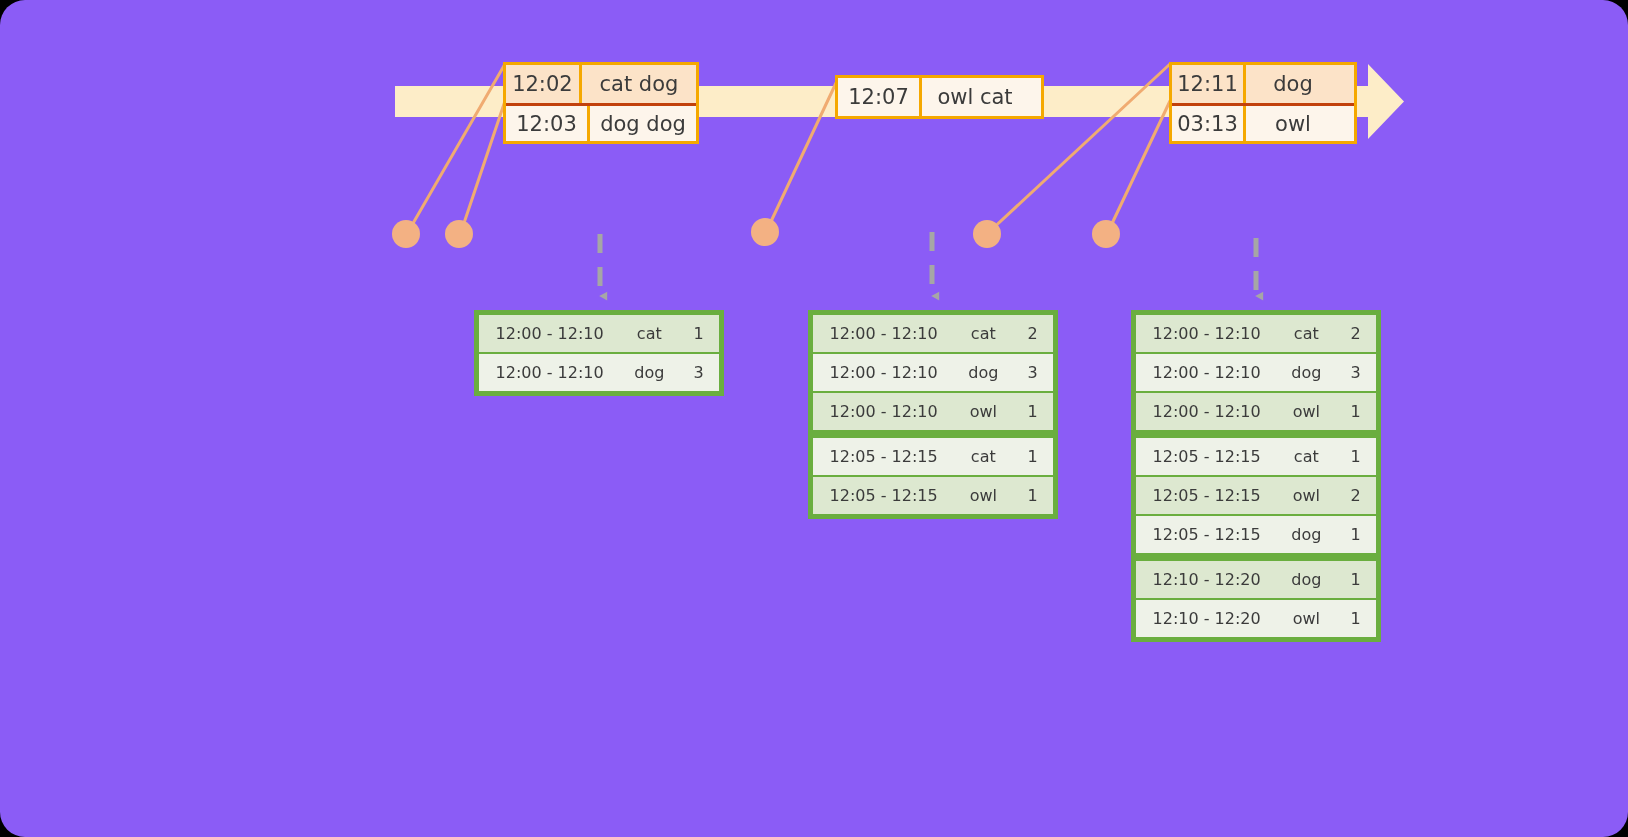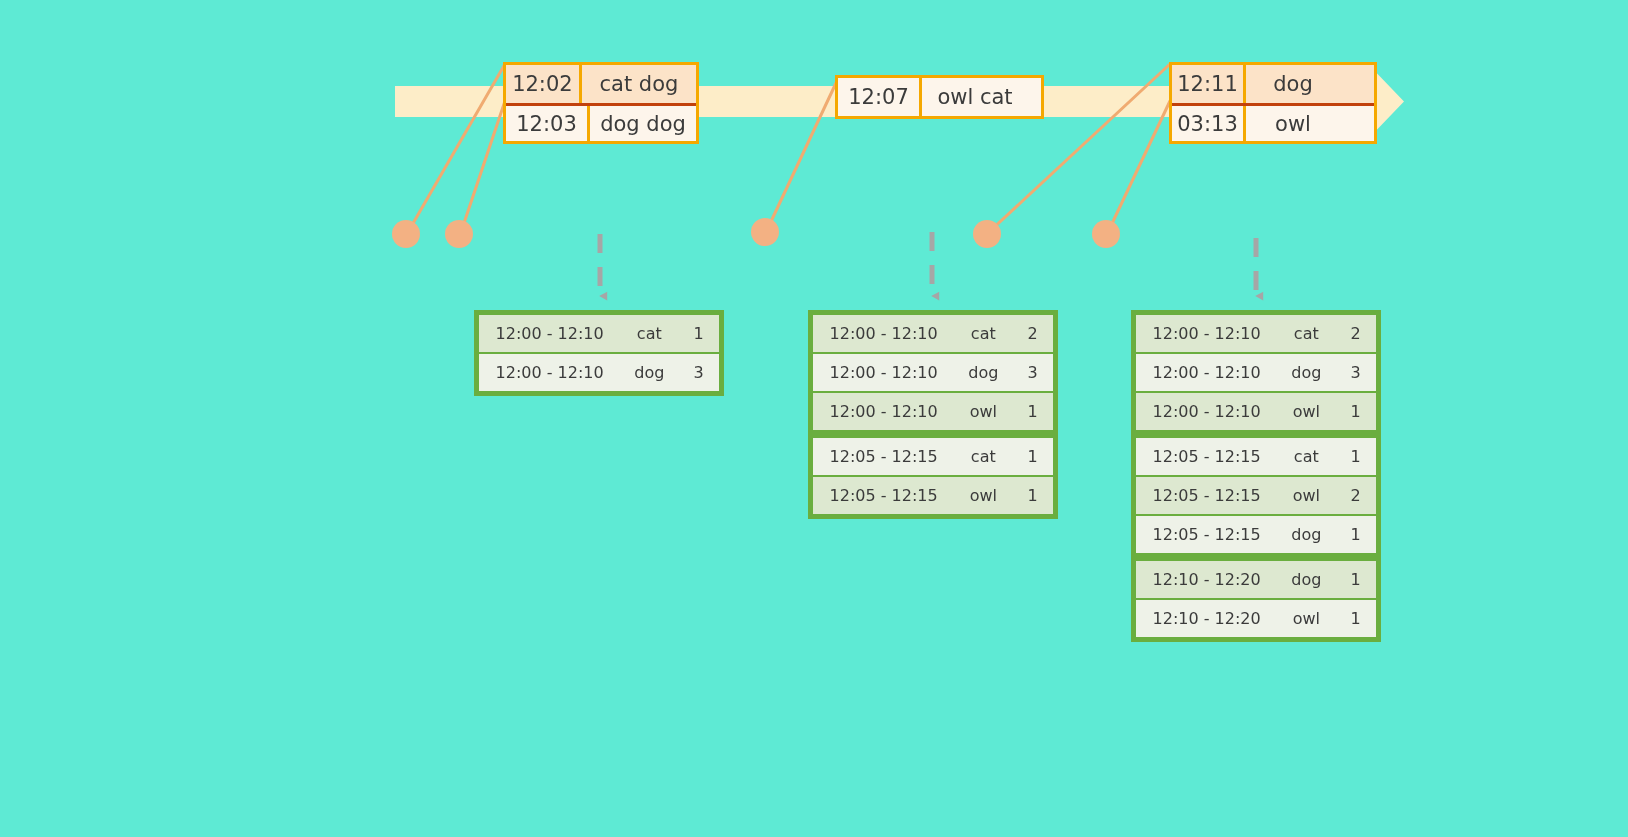--- a/index.html
+++ b/index.html
@@ -4,7 +4,7 @@
 <style>
   html,body{margin:0;padding:0;background:#000;}
   body{width:1628px;height:837px;overflow:hidden;font-family:"DejaVu Sans",sans-serif;}
-  #stage{position:relative;width:1628px;height:837px;background:#5eead4;}
+  #stage{position:relative;width:1628px;height:837px;background:#8b5cf6;border-radius:25px;}
   #svglayer{position:absolute;left:0;top:0;width:1628px;height:837px;pointer-events:none;}
 
   

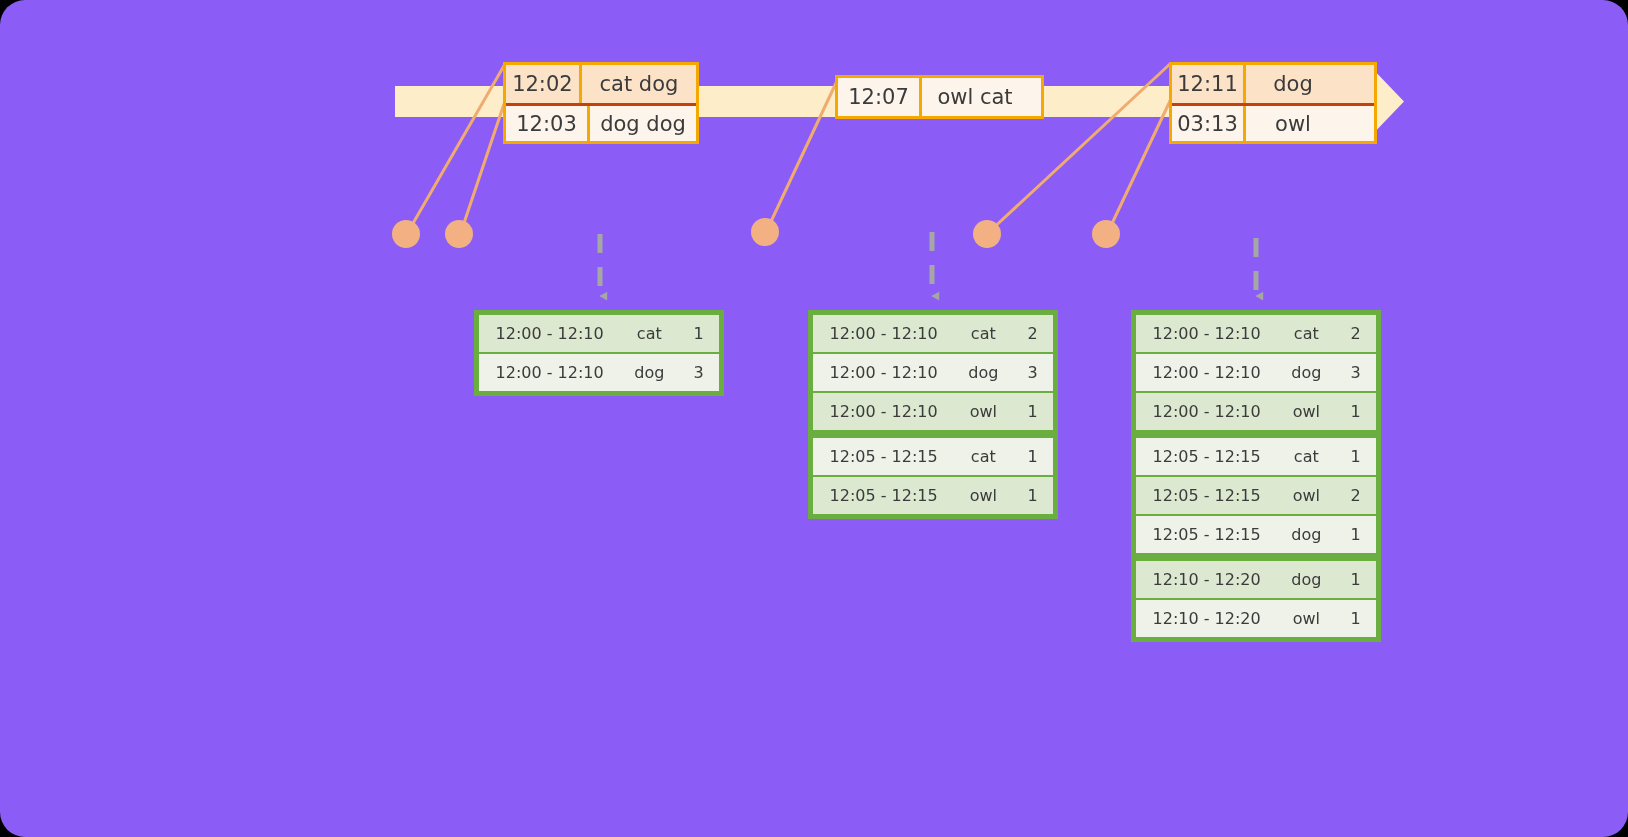--- a/index.html
+++ b/index.html
@@ -93,7 +93,7 @@
     </div>
   </div>
 
-  <div class="evt" style="left:1169px;top:62px;width:208px;text-align:right;">
+  <div class="evt" style="left:1169px;top:62px;width:188px;text-align:right;">
     <div class="row shade">
       <div class="c-time" style="width:74px">12:11</div>
       <div class="c-word" style="width:94px">dog</div>

